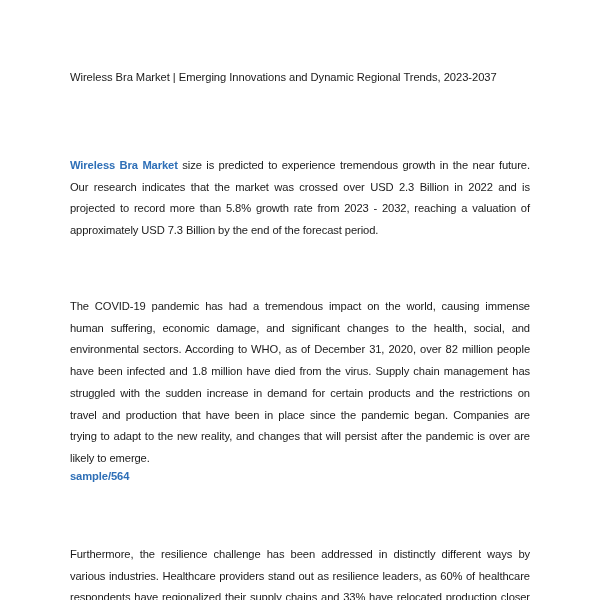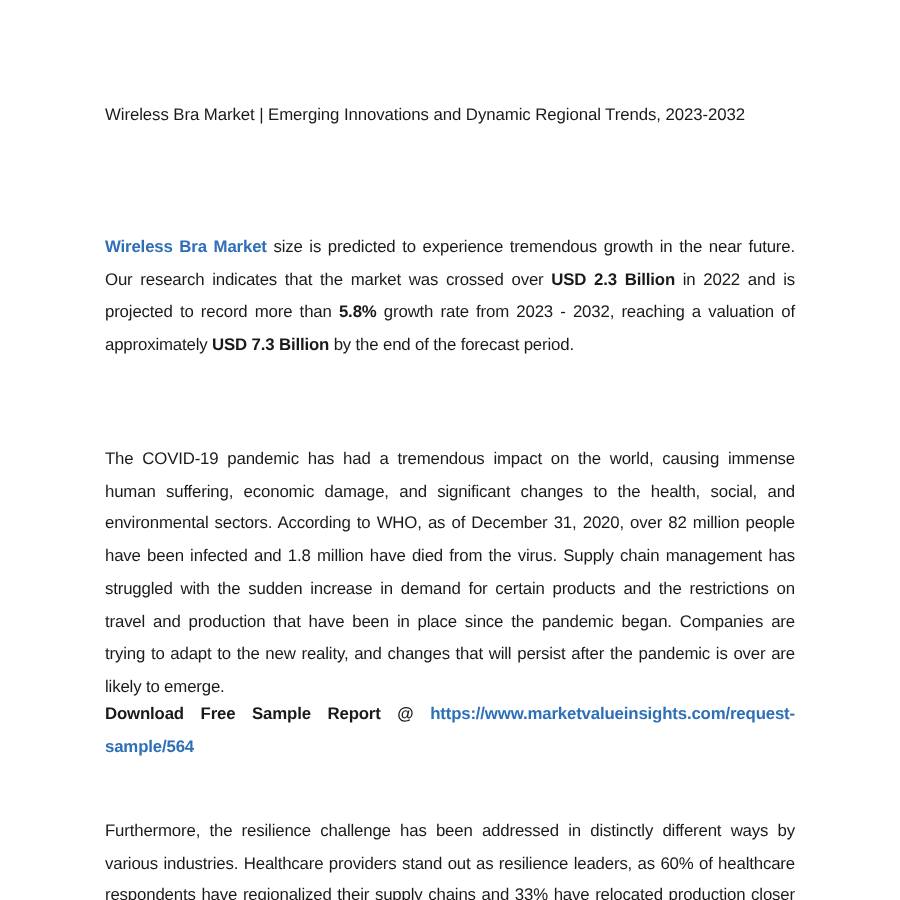--- a/index.html
+++ b/index.html
@@ -64,7 +64,7 @@
 
 <div class="page">
 
-  <div class="title">Wireless Bra Market | Emerging Innovations and Dynamic Regional Trends, 2023-2032</div>
+  <div class="title">Wireless Bra Market | Emerging Innovations and Dynamic Regional Trends, 2023-2037</div>
 
   <p class="para p1"><a class="link">Wireless Bra Market</a><span> size is predicted to experience tremendous growth in the near future. Our research indicates that the market was crossed over </span><b>USD 2.3 Billion</b><span> in 2022 and is projected to record more than </span><b>5.8%</b><span> growth rate from 2023 - 2032, reaching a valuation of approximately </span><b>USD 7.3 Billion</b><span> by the end of the forecast period.</span></p>
 

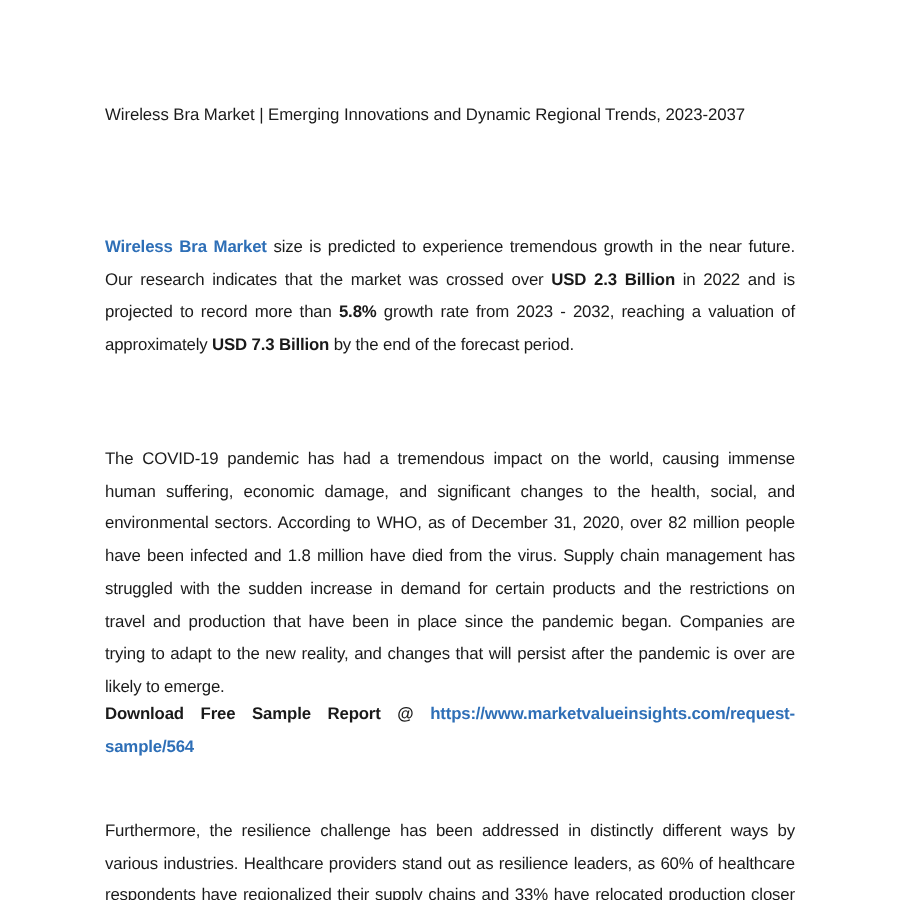--- a/index.html
+++ b/index.html
@@ -57,7 +57,7 @@
       font-weight: bold;
       cursor: pointer;
     }
-    b { font-weight: bold; }
+    b { font-weight: normal; }
   </style>
 </head>
 <body>

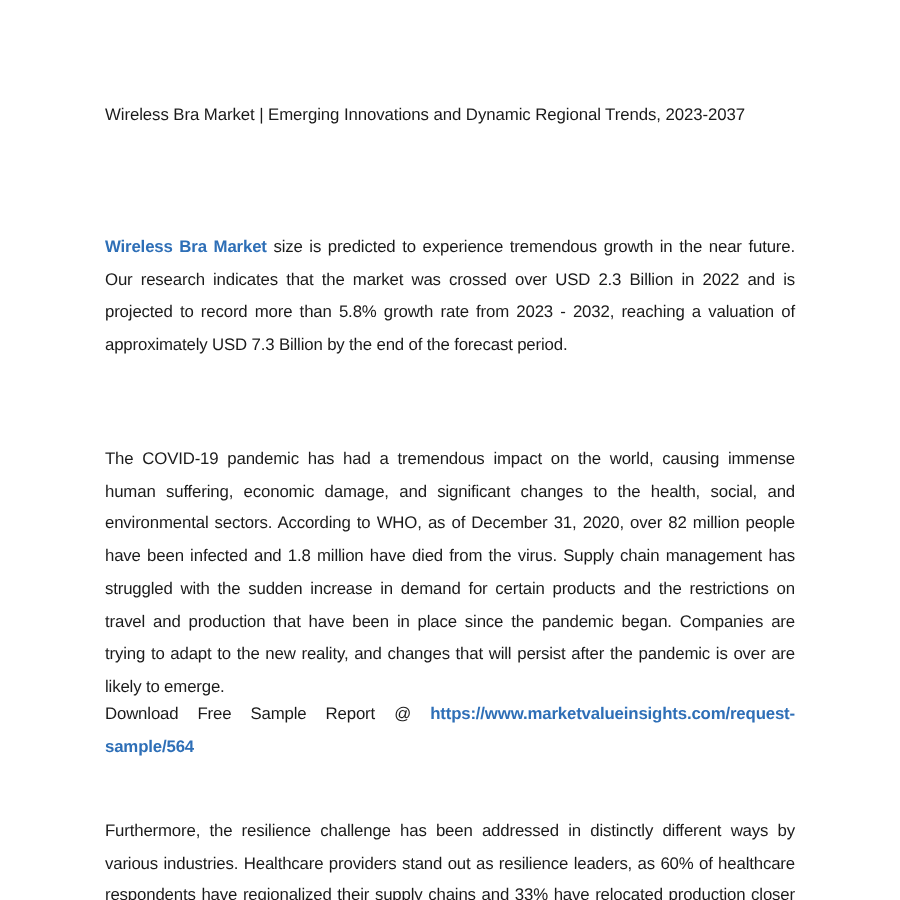--- a/index.html
+++ b/index.html
@@ -70,7 +70,7 @@
 
   <p class="para p2">The COVID-19 pandemic has had a tremendous impact on the world, causing immense human suffering, economic damage, and significant changes to the health, social, and environmental sectors. According to WHO, as of December 31, 2020, over 82 million people have been infected and 1.8 million have died from the virus. Supply chain management has struggled with the sudden increase in demand for certain products and the restrictions on travel and production that have been in place since the pandemic began. Companies are trying to adapt to the new reality, and changes that will persist after the pandemic is over are likely to emerge.</p>
 
-  <p class="para p3"><span class="line1"><b>Download Free Sample Report @</b> <a class="link">https://www.marketvalueinsights.com/request-</a></span><a class="link">sample/564</a></p>
+  <p class="para p3"><a class="link">sample/564</a></p>
 
   <p class="para p4">Furthermore, the resilience challenge has been addressed in distinctly different ways by various industries. Healthcare providers stand out as resilience leaders, as 60% of healthcare respondents have regionalized their supply chains and 33% have relocated production closer to</p>
 

